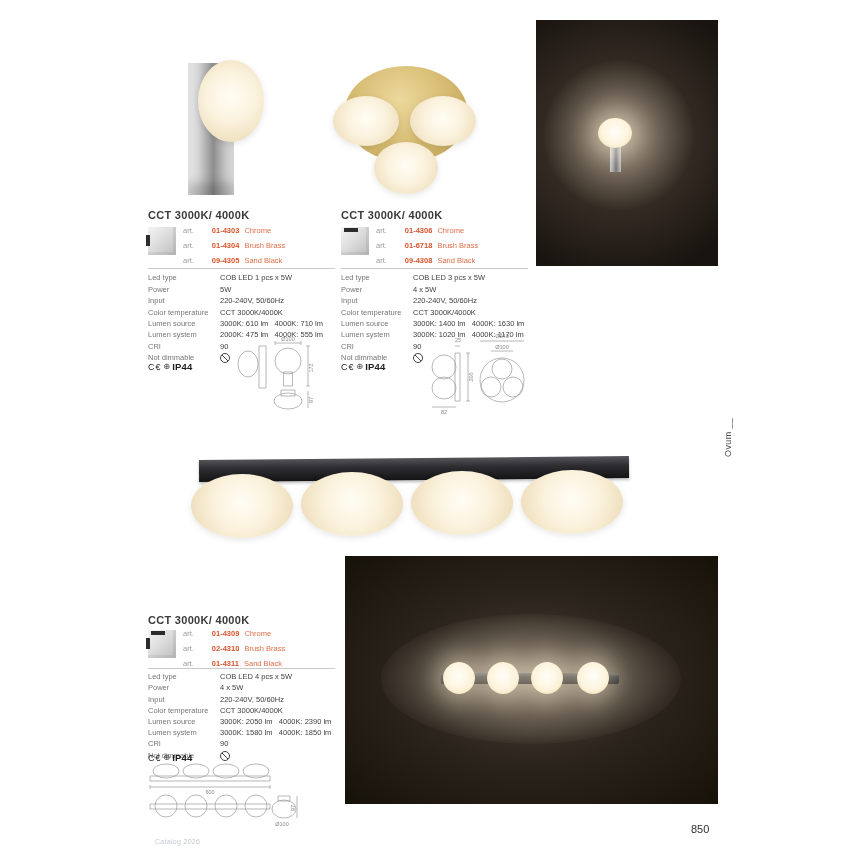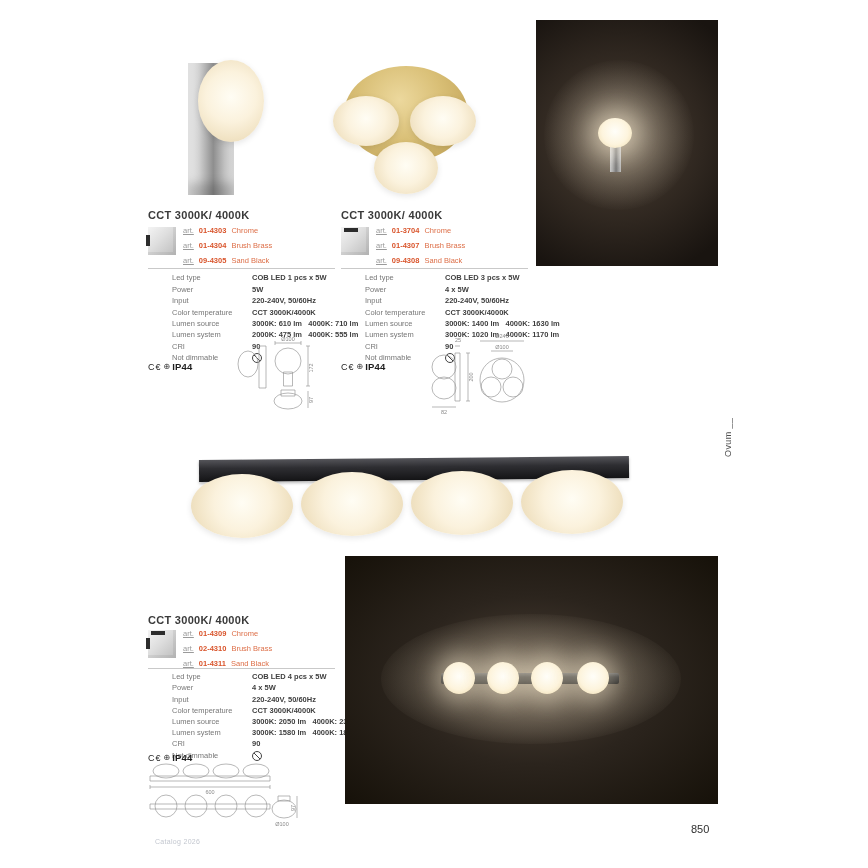--- a/index.html
+++ b/index.html
@@ -10,7 +10,7 @@
   .col-heading{position:absolute;font-size:11px;font-weight:bold;color:#3a3a3a;letter-spacing:.3px;}
   .variants{position:absolute;display:flex;flex-direction:column;gap:4px;font-size:7.5px;}
   .variant-row{display:flex;gap:5px;align-items:baseline;height:11px;}
-  .art{color:#9a9a9a;text-decoration:underline;}
+  .art{color:#9a9a9a;}
   .code{color:#d9542b;font-weight:bold;}
   .finish{color:#dd6f48;}
   .thumb{position:absolute;width:28px;height:28px;

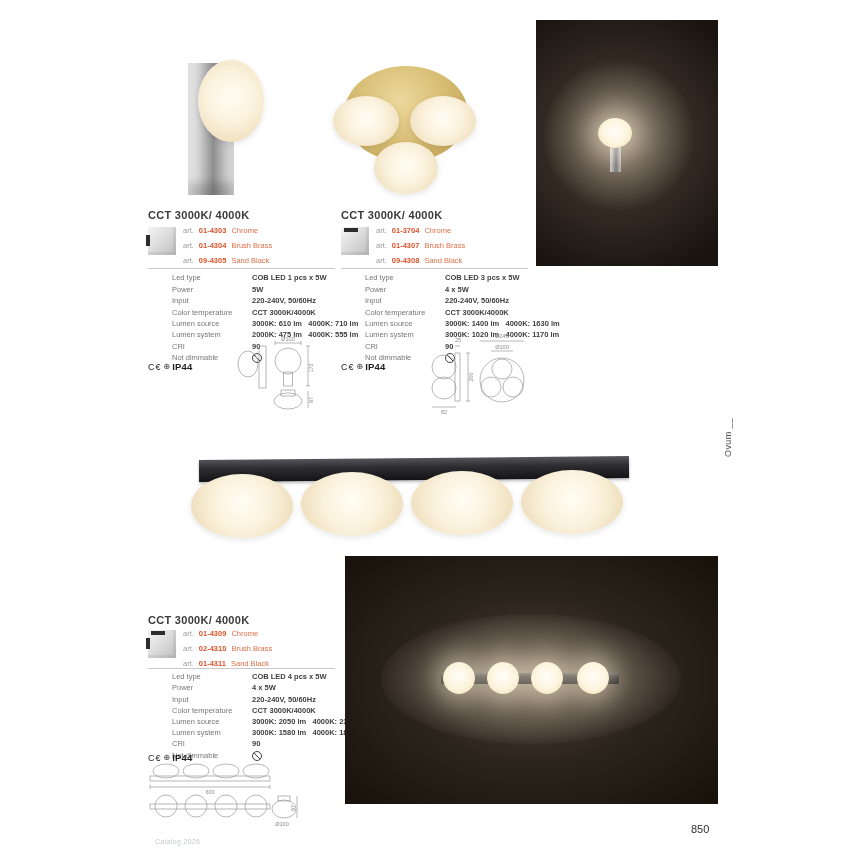--- a/index.html
+++ b/index.html
@@ -11,7 +11,7 @@
   .variants{position:absolute;display:flex;flex-direction:column;gap:4px;font-size:7.5px;}
   .variant-row{display:flex;gap:5px;align-items:baseline;height:11px;}
   .art{color:#9a9a9a;}
-  .code{color:#d9542b;font-weight:bold;}
+  .code{color:#d9542b;font-weight:bold;margin-left:13px;}
   .finish{color:#dd6f48;}
   .thumb{position:absolute;width:28px;height:28px;
          background:linear-gradient(135deg,#f4f4f4 0%,#dedede 45%,#bdbdbd 100%);

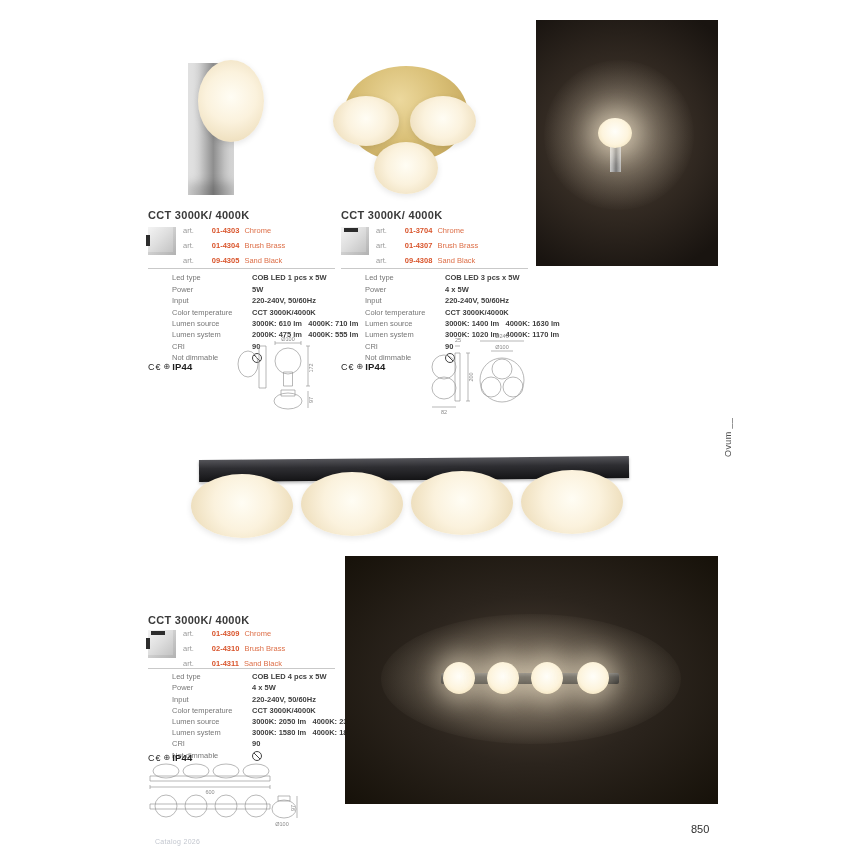--- a/index.html
+++ b/index.html
@@ -171,7 +171,7 @@
   <div class="variants" style="left:376px;top:226px;">
     <div class="variant-row">
       <span class="art">art.</span>
-      <span class="code">01-3704</span>
+      <span class="code">01-4306</span>
       <span class="finish">Chrome</span>
     </div>
     <div class="variant-row">

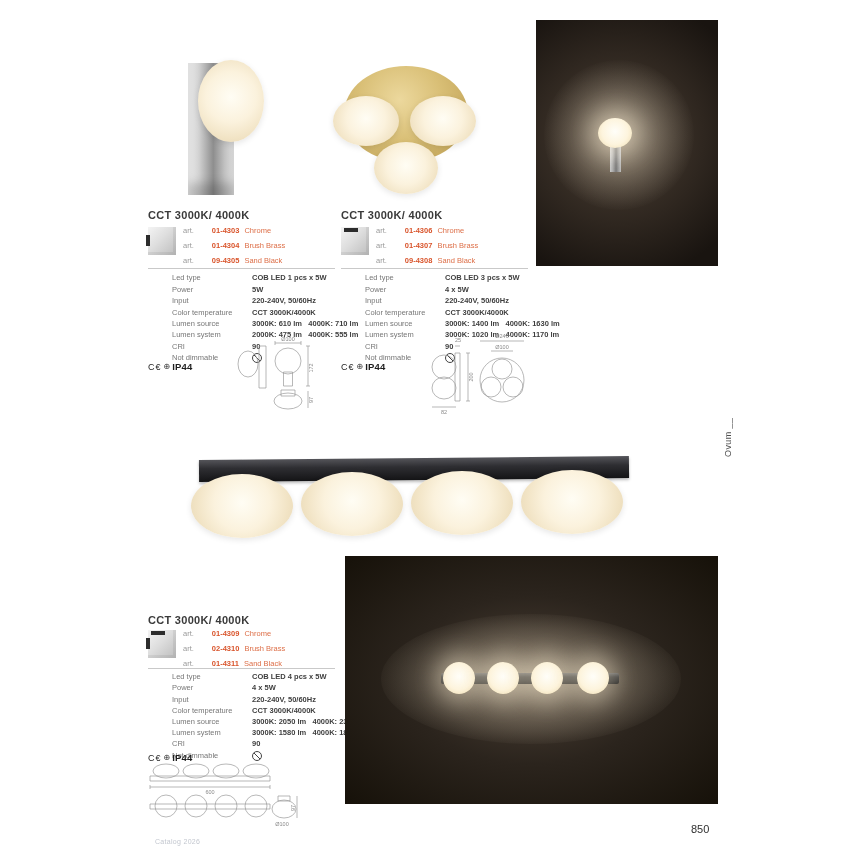--- a/index.html
+++ b/index.html
@@ -176,7 +176,7 @@
     </div>
     <div class="variant-row">
       <span class="art">art.</span>
-      <span class="code">01-4307</span>
+      <span class="code">01-6718</span>
       <span class="finish">Brush Brass</span>
     </div>
     <div class="variant-row">

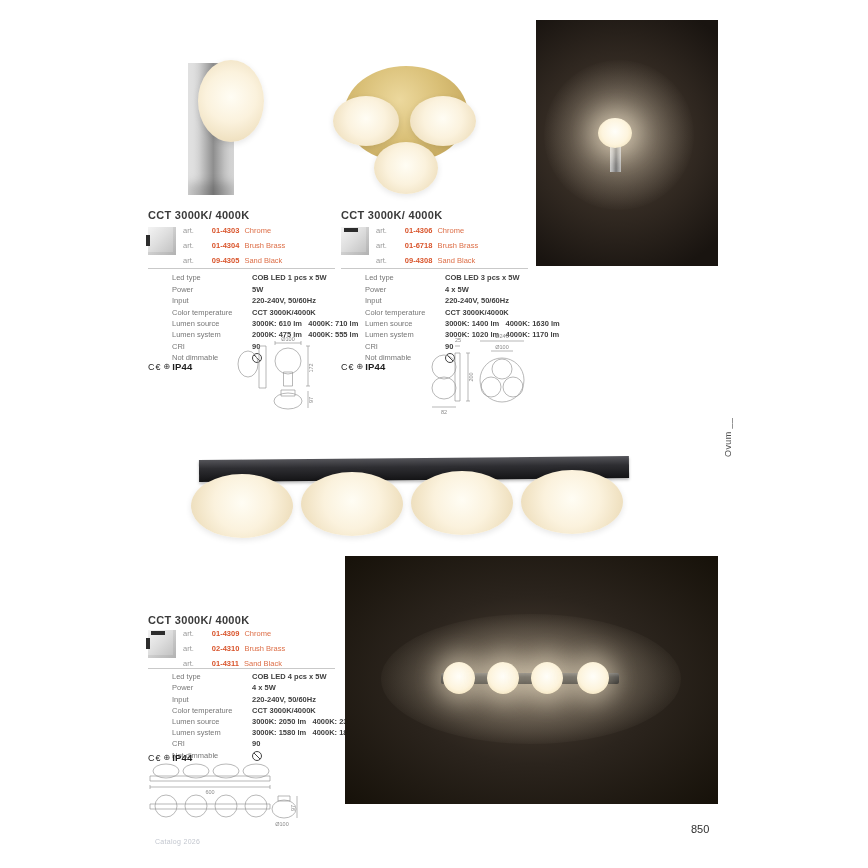--- a/index.html
+++ b/index.html
@@ -21,7 +21,7 @@
   .rule{position:absolute;height:1px;background:#c9c9c9;}
   .specs{position:absolute;width:195px;font-size:7.5px;line-height:10px;color:#555;}
   .spec-row{display:flex;align-items:flex-start;}
-  .spec-label{width:80px;color:#777;flex:none;margin-left:24px;}
+  .spec-label{width:72px;color:#777;flex:none;}
   .spec-value{color:#3e3e3e;white-space:pre;font-weight:bold;}
   .notdim-icon{display:inline-block;width:8px;height:8px;border:1px solid #444;border-radius:50%;
         background:linear-gradient(45deg,transparent 44%,#444 44%,#444 56%,transparent 56%);}

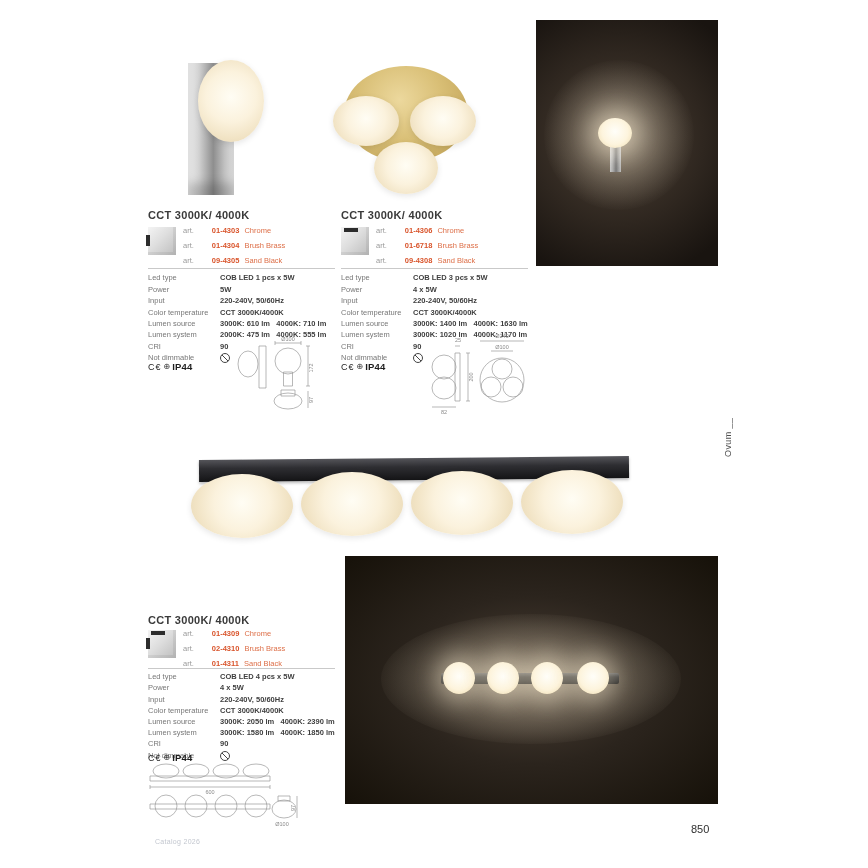--- a/index.html
+++ b/index.html
@@ -22,7 +22,7 @@
   .specs{position:absolute;width:195px;font-size:7.5px;line-height:10px;color:#555;}
   .spec-row{display:flex;align-items:flex-start;}
   .spec-label{width:72px;color:#777;flex:none;}
-  .spec-value{color:#3e3e3e;white-space:pre;font-weight:bold;}
+  .spec-value{color:#3e3e3e;white-space:pre;}
   .notdim-icon{display:inline-block;width:8px;height:8px;border:1px solid #444;border-radius:50%;
         background:linear-gradient(45deg,transparent 44%,#444 44%,#444 56%,transparent 56%);}
   .cert{position:absolute;display:flex;align-items:center;gap:2px;color:#1e1e1e;}

